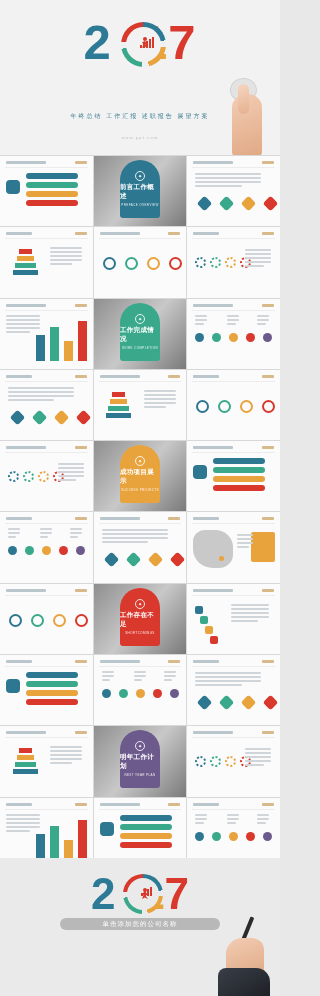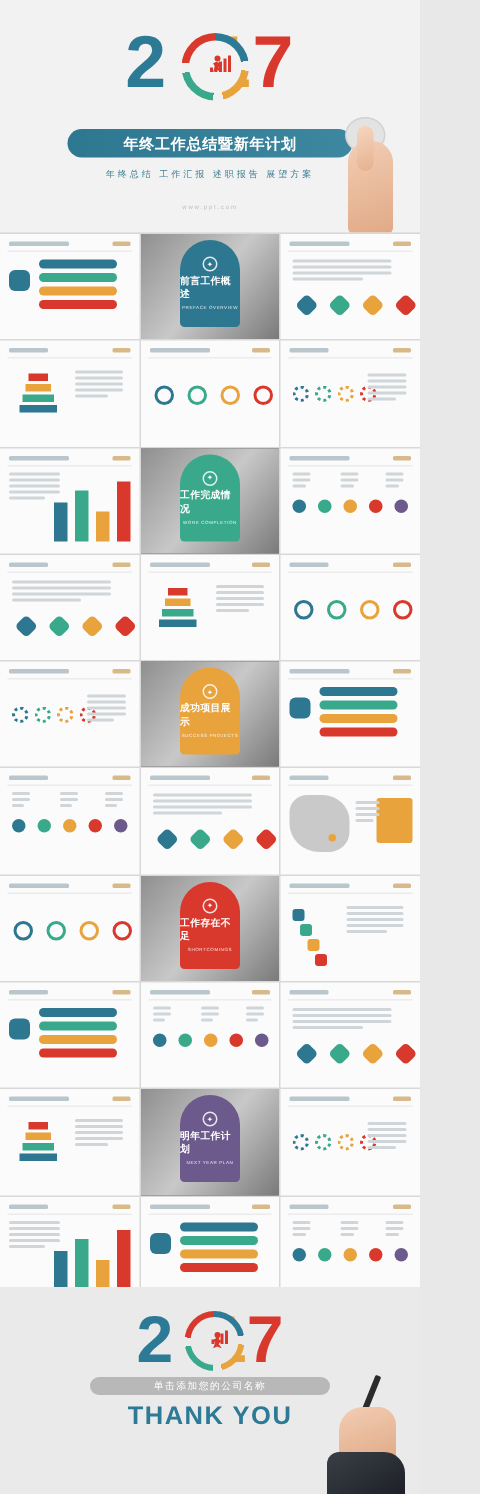--- a/index.html
+++ b/index.html
@@ -124,9 +124,6 @@
         </div>
       </div>
 
-      <div class="banner">
-        <span>年终工作总结暨新年计划</span>
-      </div>
       <div class="tagline">年终总结  工作汇报  述职报告  展望方案</div>
       <div class="watermark">www.ppt.com</div>
 

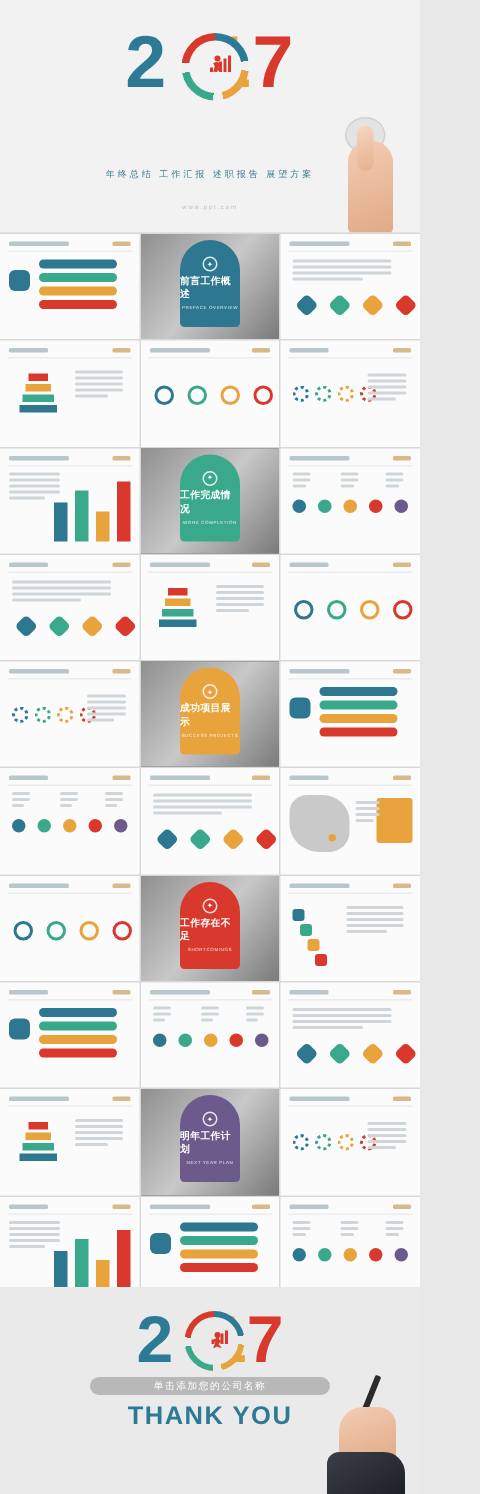--- a/index.html
+++ b/index.html
@@ -720,7 +720,6 @@
     <div class="f-bar">
       <span>单击添加您的公司名称</span>
     </div>
-    <div class="thanks">THANK YOU</div>
     <div class="pen-hand">
       <div class="p"></div>
       <div class="h"></div>

